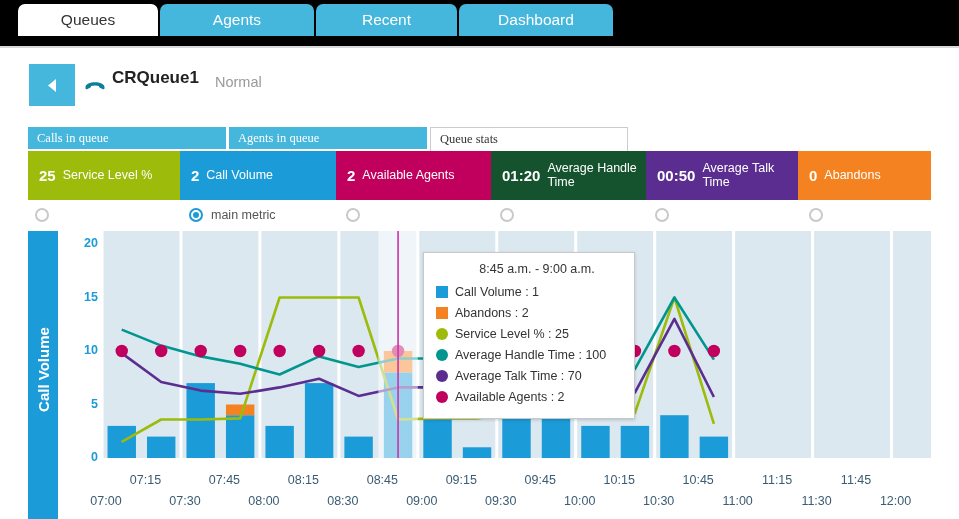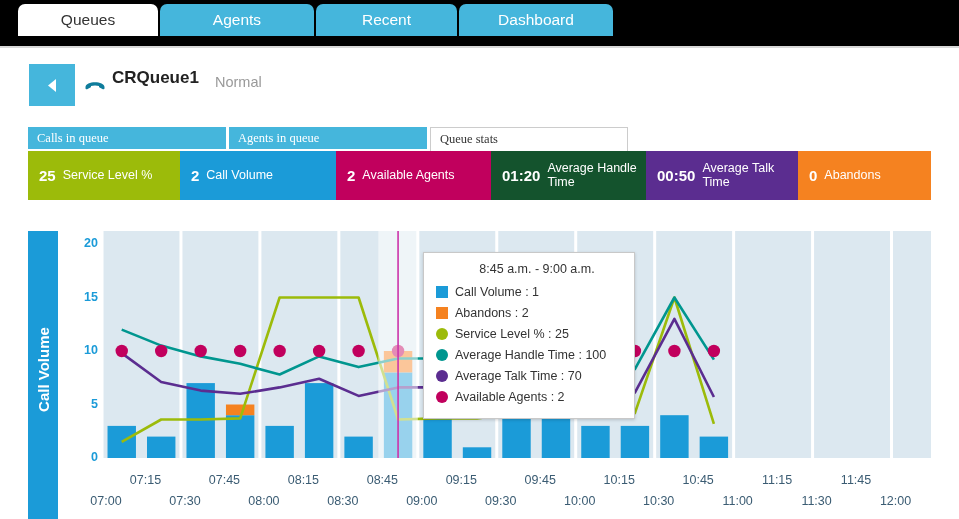--- a/index.html
+++ b/index.html
@@ -157,6 +157,27 @@
       </div>
     </div>
 
+    <div class="radiorow">
+      <div class="radiocell" style="left:7px;">
+        <span class="radio"></span>
+      </div>
+      <div class="radiocell" style="left:161px;">
+        <span class="radio on"></span>
+        <span class="radiolabel">main metric</span>
+      </div>
+      <div class="radiocell" style="left:318px;">
+        <span class="radio"></span>
+      </div>
+      <div class="radiocell" style="left:472px;">
+        <span class="radio"></span>
+      </div>
+      <div class="radiocell" style="left:627px;">
+        <span class="radio"></span>
+      </div>
+      <div class="radiocell" style="left:781px;">
+        <span class="radio"></span>
+      </div>
+    </div>
 
     <div class="chartwrap">
       <div class="ytitle">

